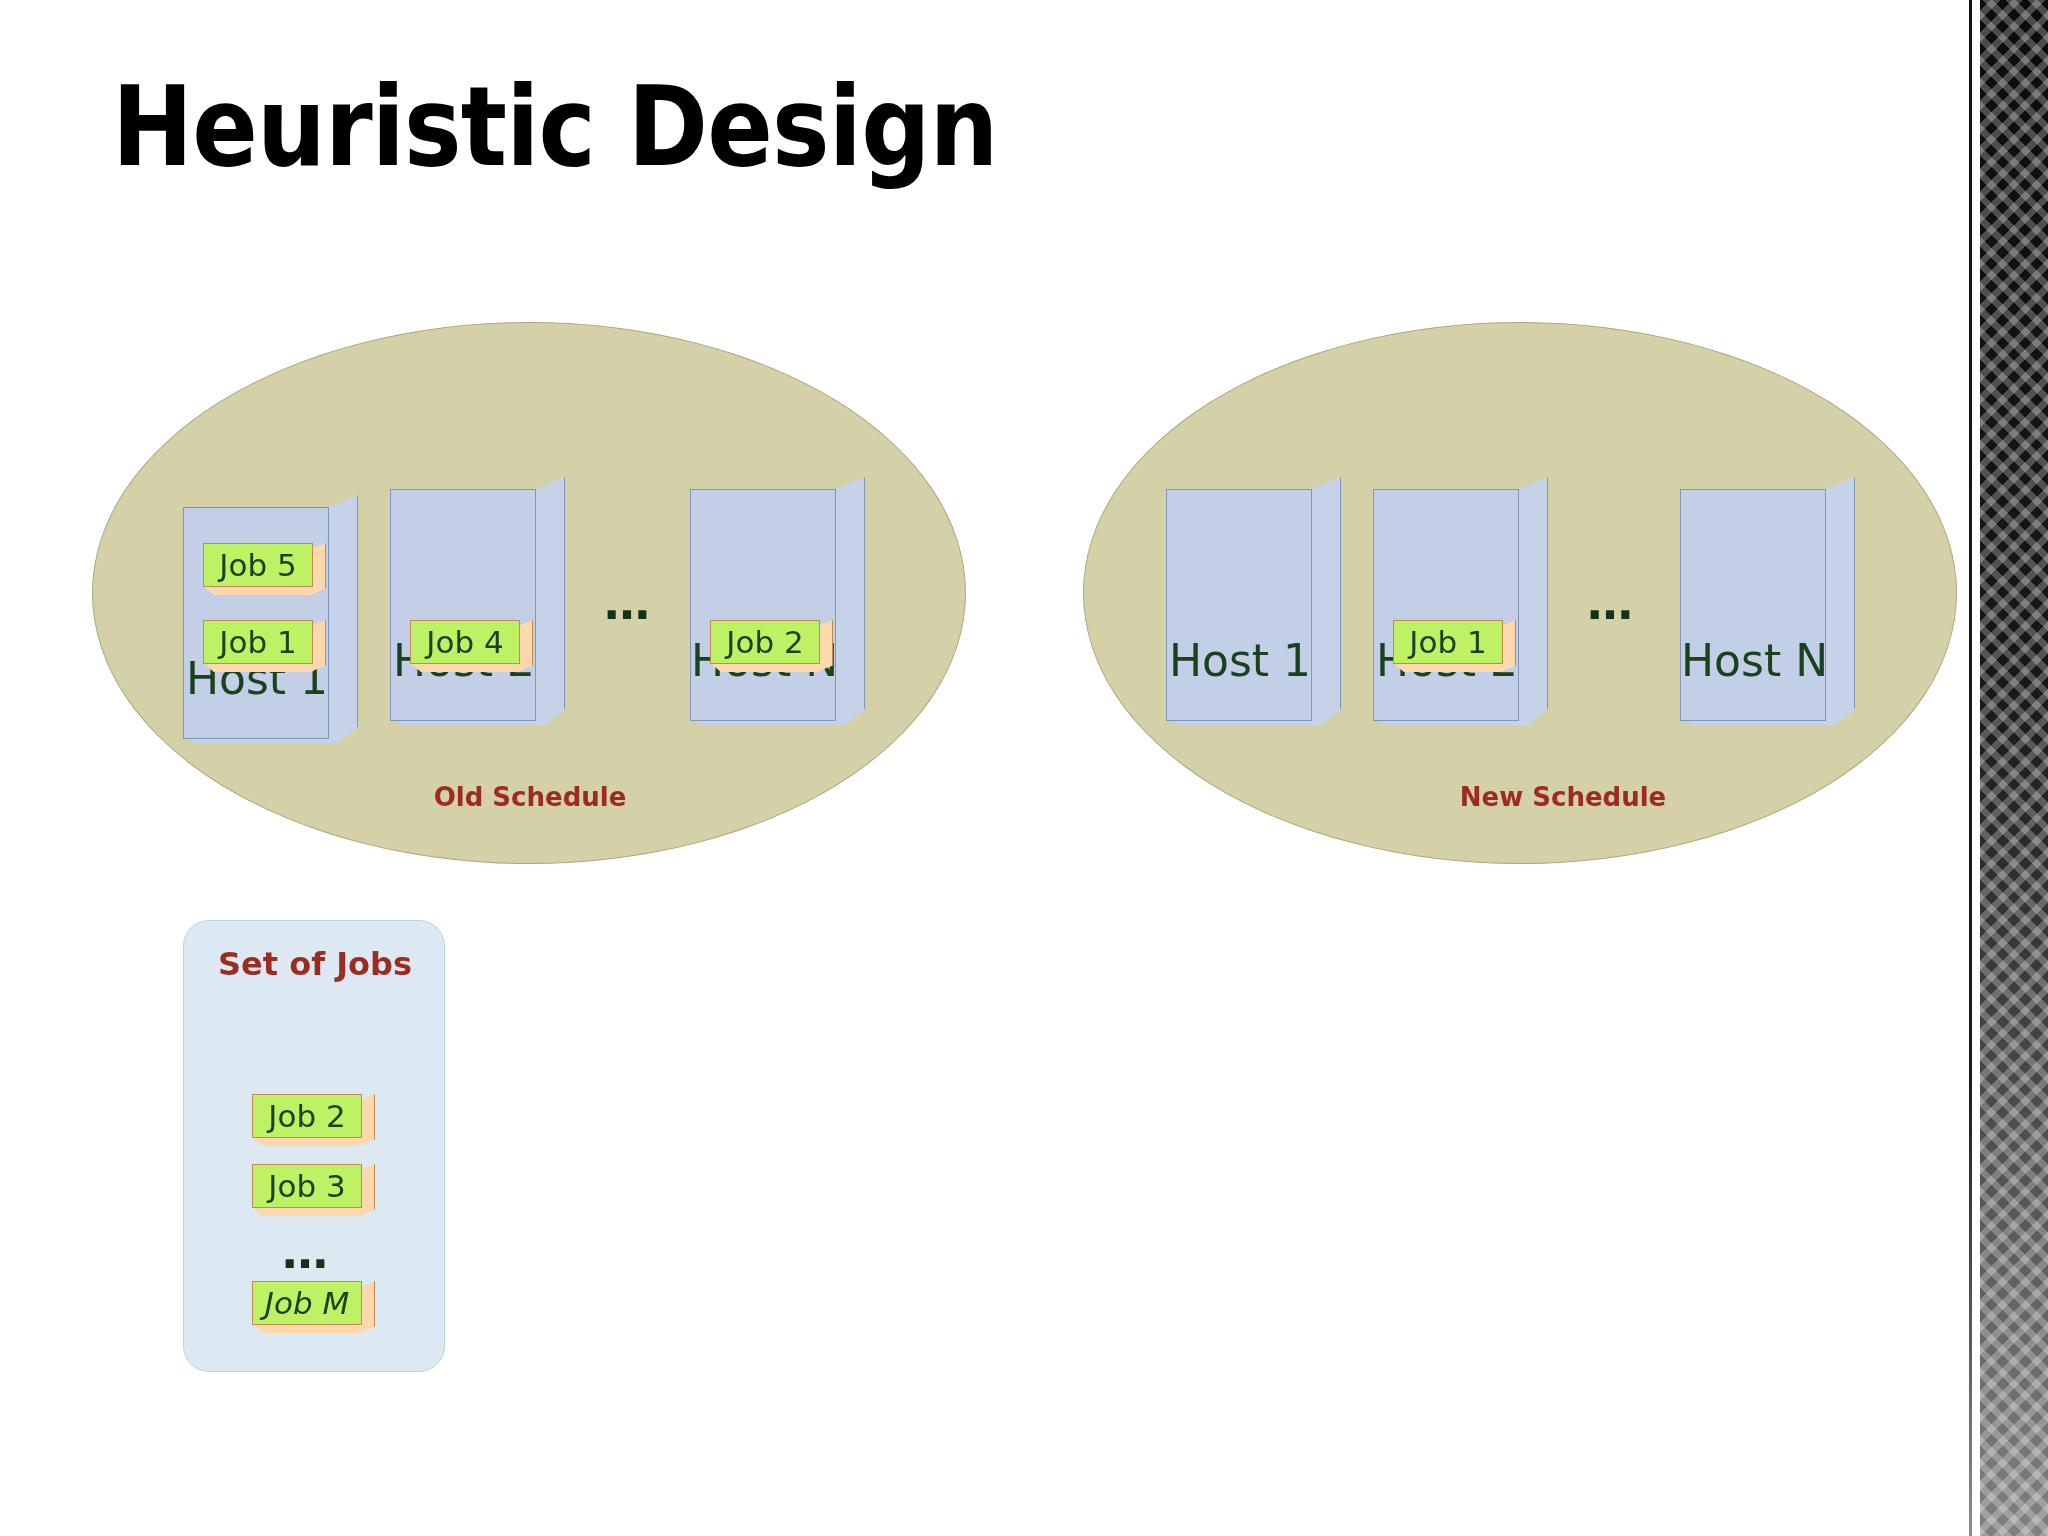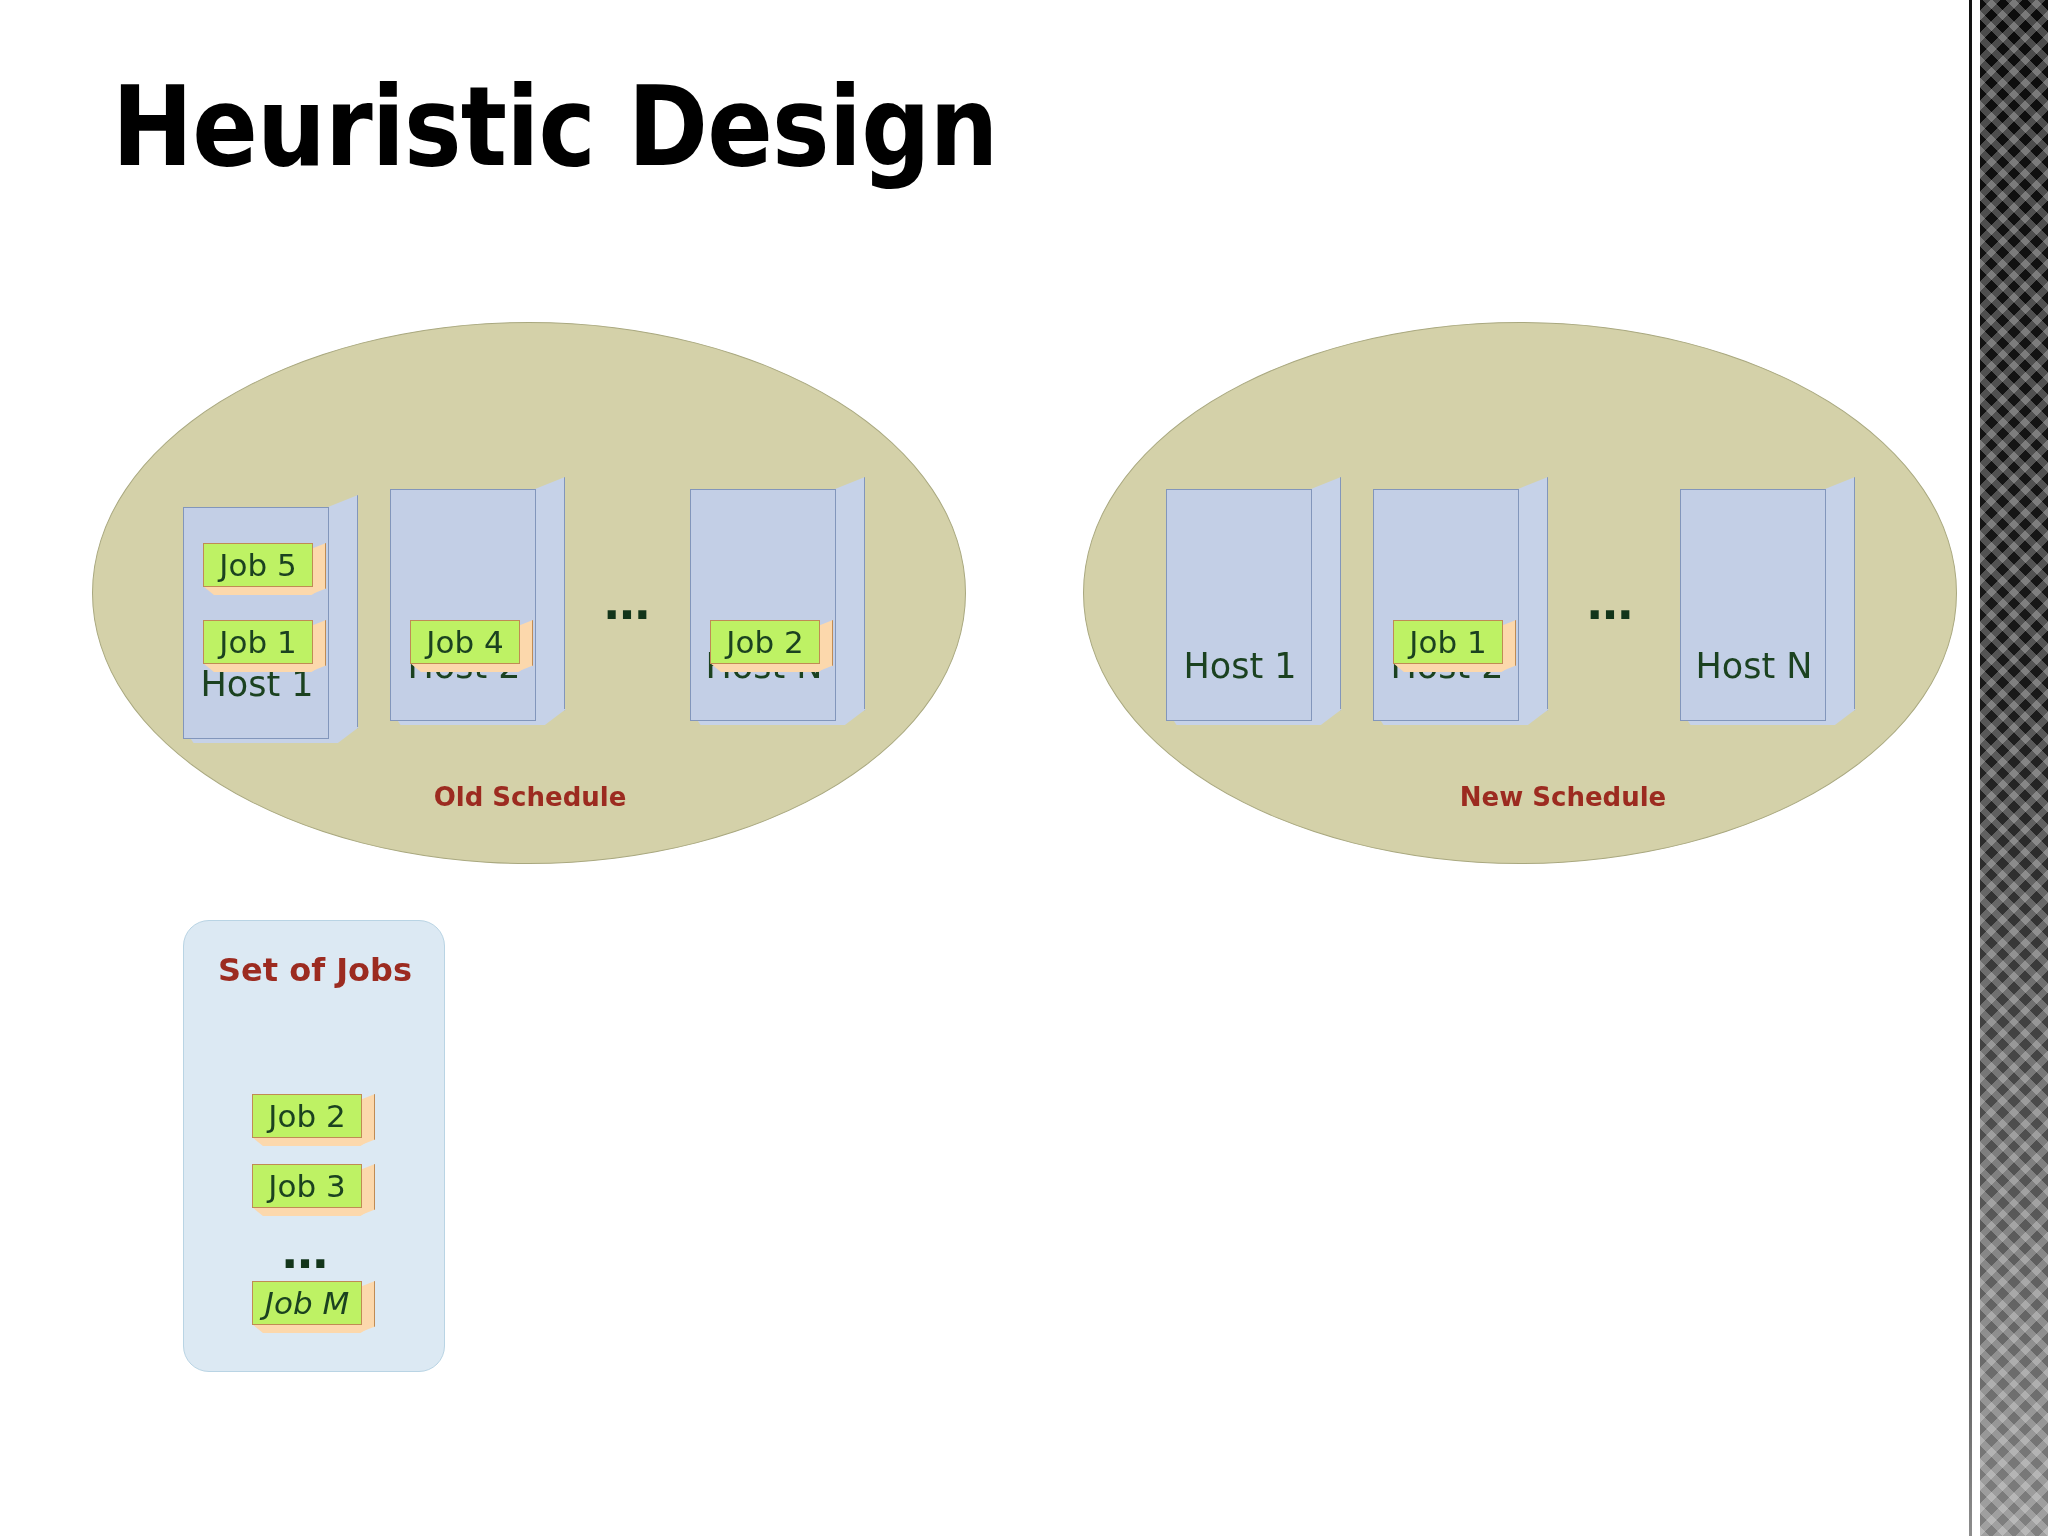--- a/index.html
+++ b/index.html
@@ -117,7 +117,7 @@
     bottom: 34px;
     text-align: center;
     font-family: "DejaVu Sans", sans-serif;
-    font-size: 35px;
+    font-size: 44px;
     color: #1b4220;
     white-space: nowrap;
   }

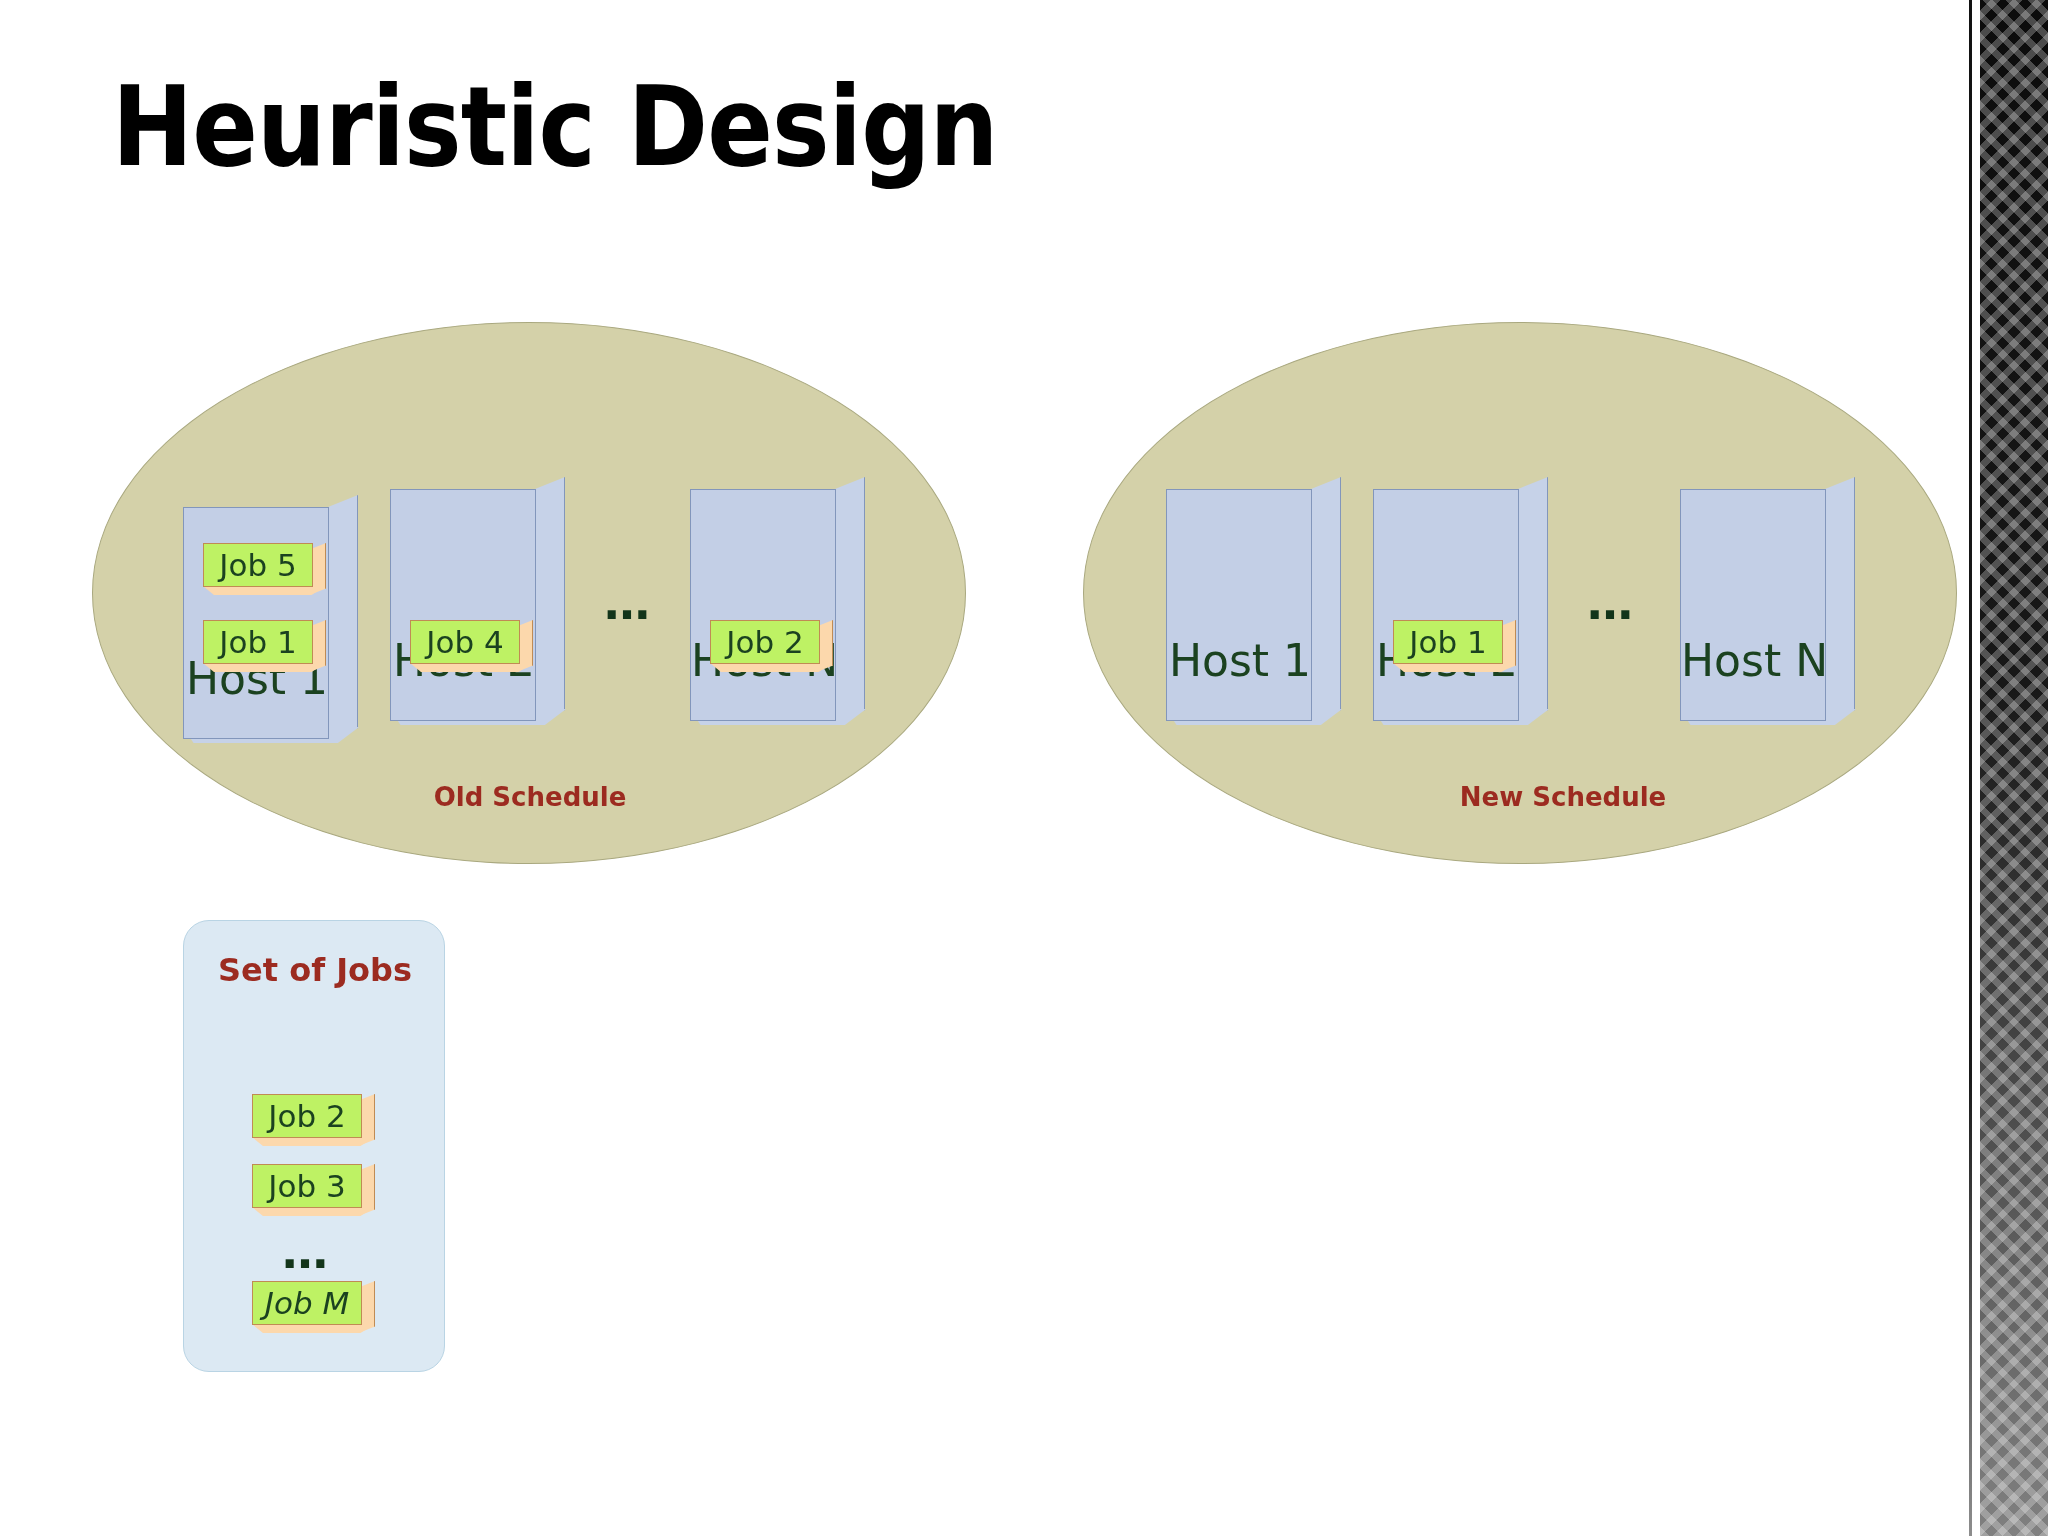--- a/index.html
+++ b/index.html
@@ -203,7 +203,6 @@
     font-size: 32px;
     color: #9c2b20;
     white-space: nowrap;
-    margin-top: 6px;
   }
 
   

